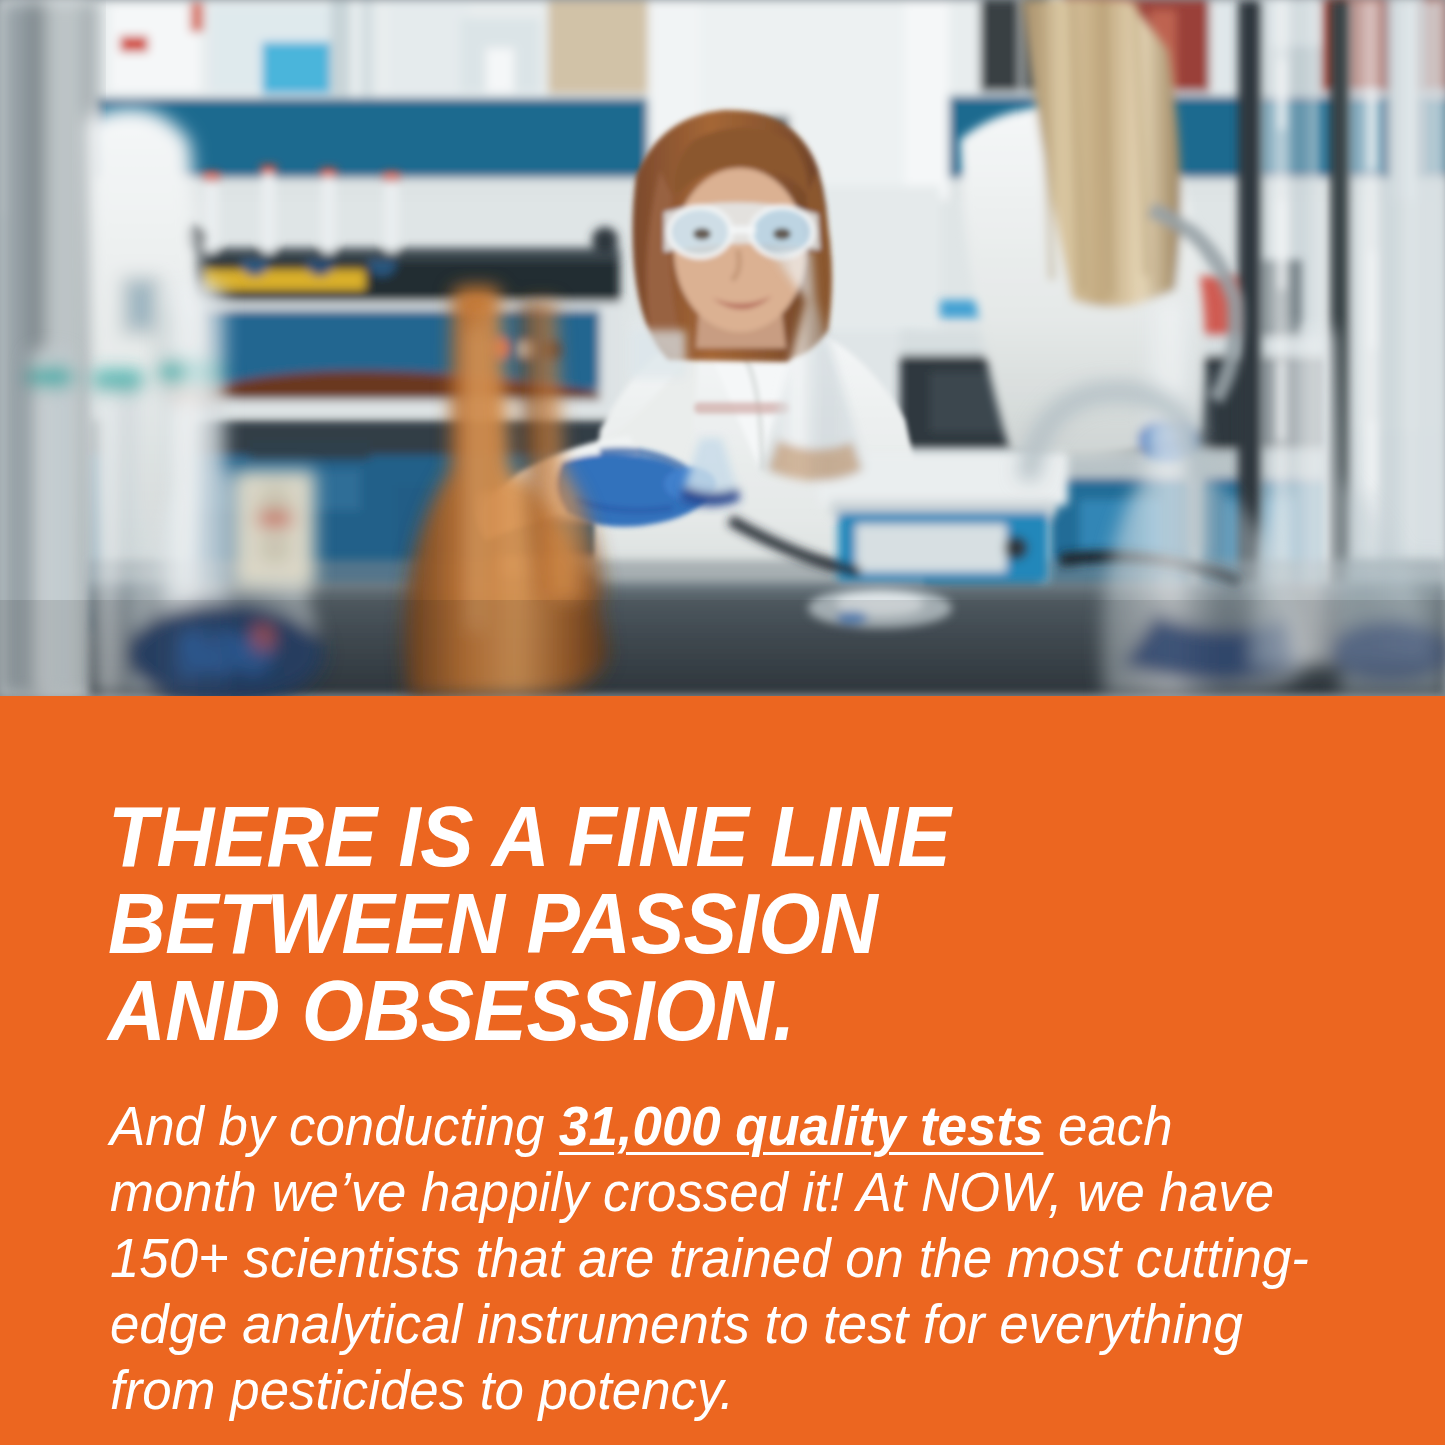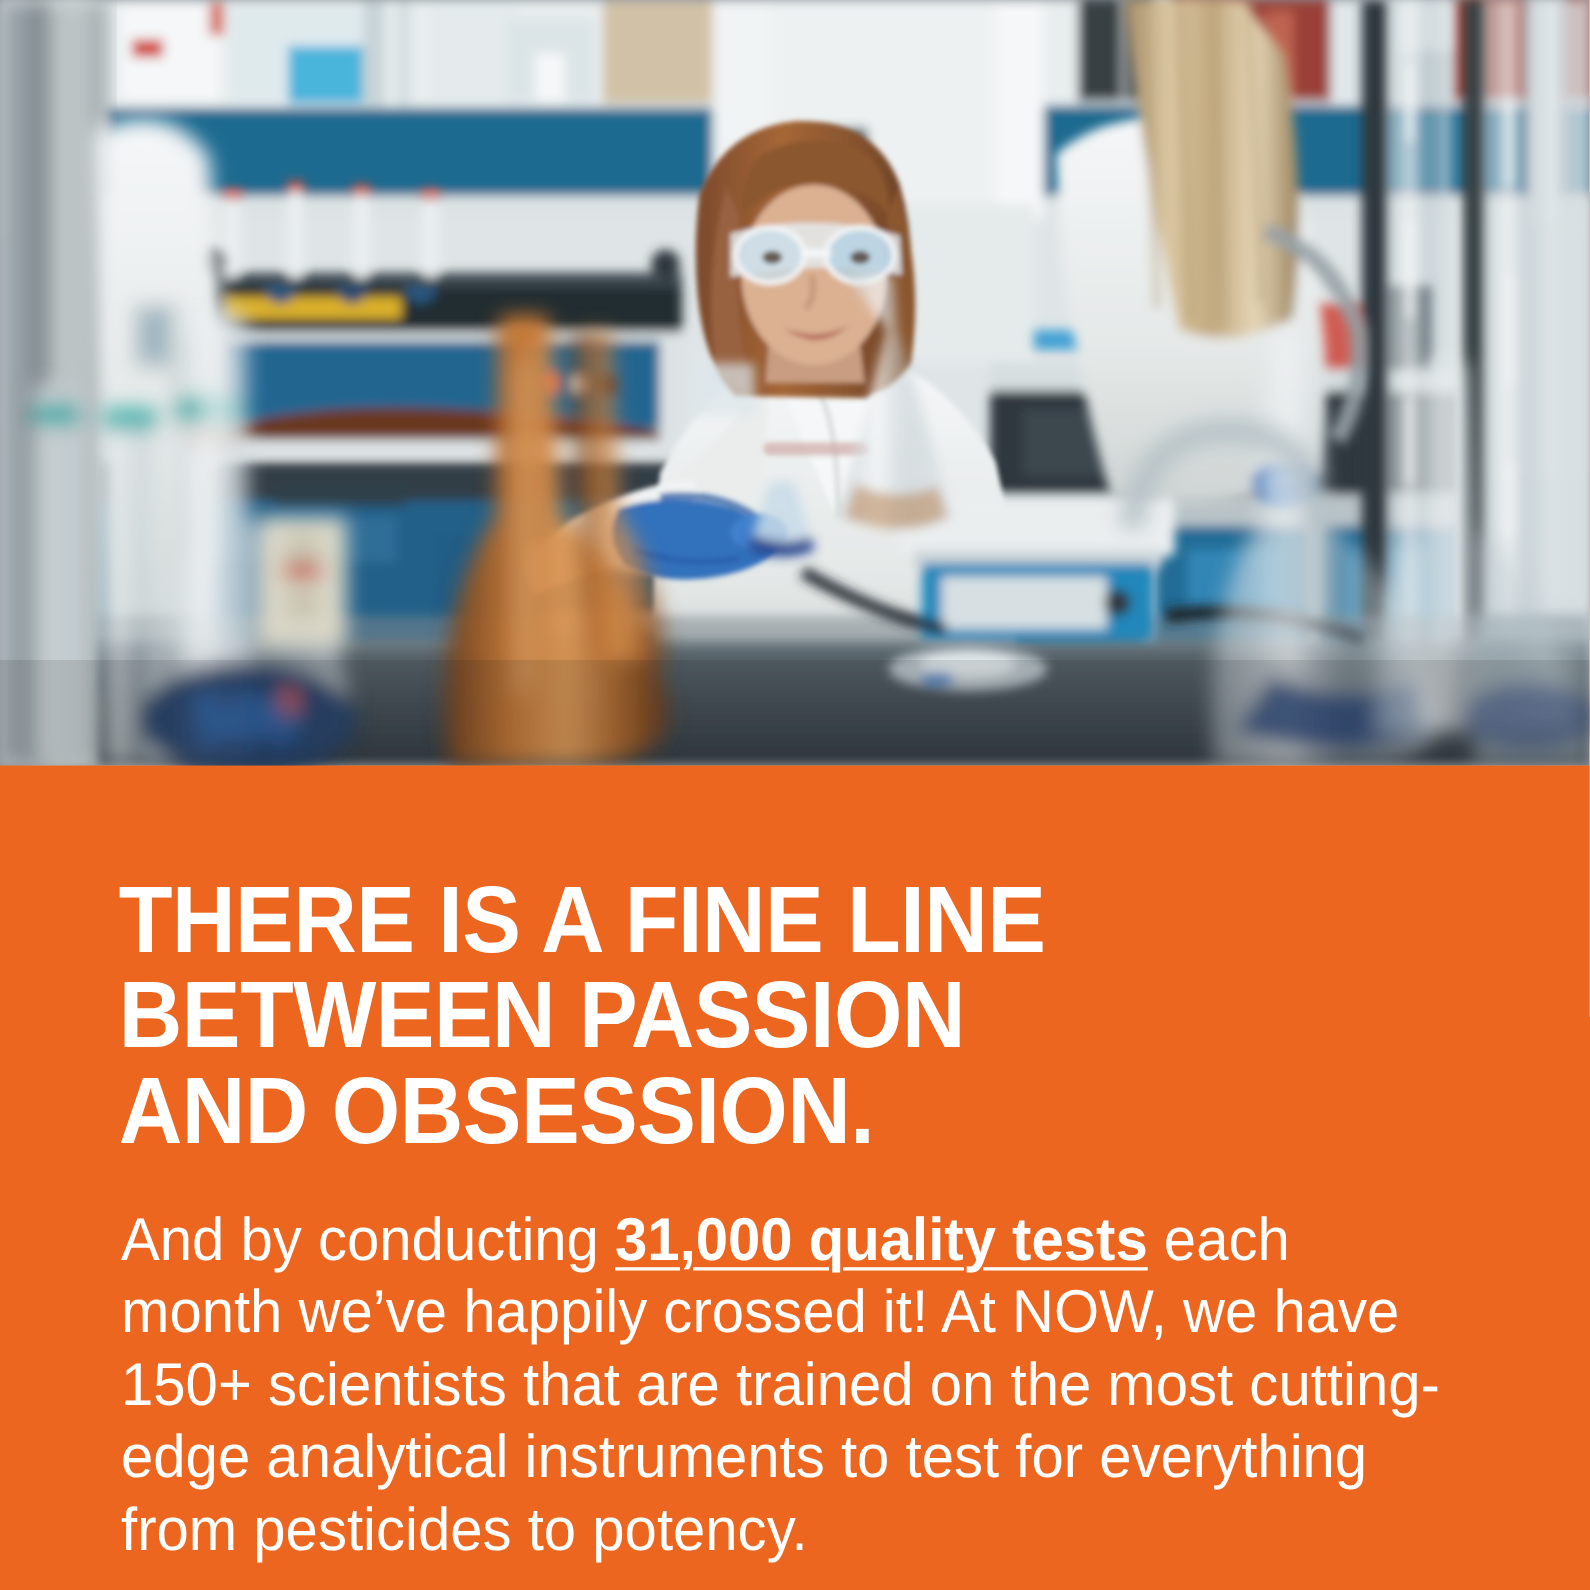--- a/index.html
+++ b/index.html
@@ -17,6 +17,7 @@
     height: 1445px;
     overflow: hidden;
     background: #EC6620;
+    font-style: italic;
   }
 
   

